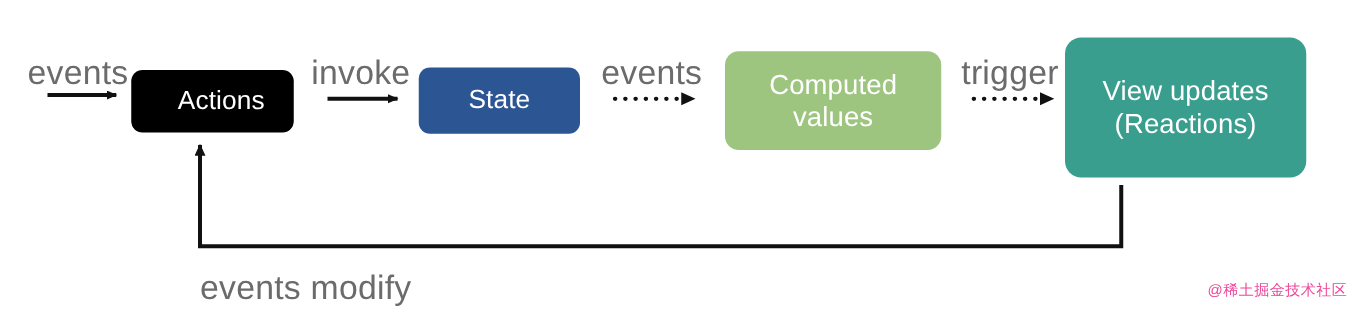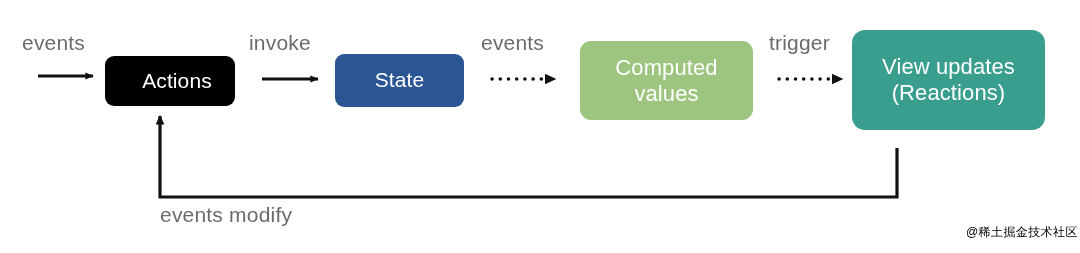--- a/index.html
+++ b/index.html
@@ -79,10 +79,11 @@
   .edge-label {
     position: absolute;
     color: #6b6b6b;
-    font-size: 21px;
+    font-size: 27px;
     font-weight: 400;
     white-space: nowrap;
     letter-spacing: 0.2px;
+    margin-top: 12px;
   }
   .label-events    { left: 22px;  top: 31px; }
   .label-modify    { left: 249px; top: 31px; }

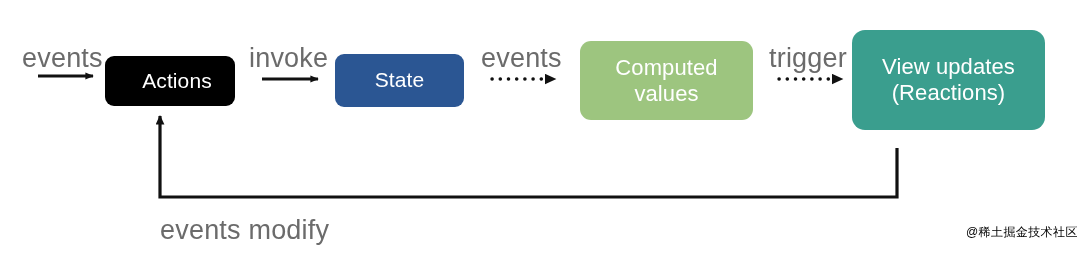--- a/index.html
+++ b/index.html
@@ -66,7 +66,7 @@
     left: 852px;
     top: 30px;
     width: 193px;
-    height: 100px;
+    height: 112px;
     border-radius: 13px;
     background: #3a9e8e;
     font-size: 22px;

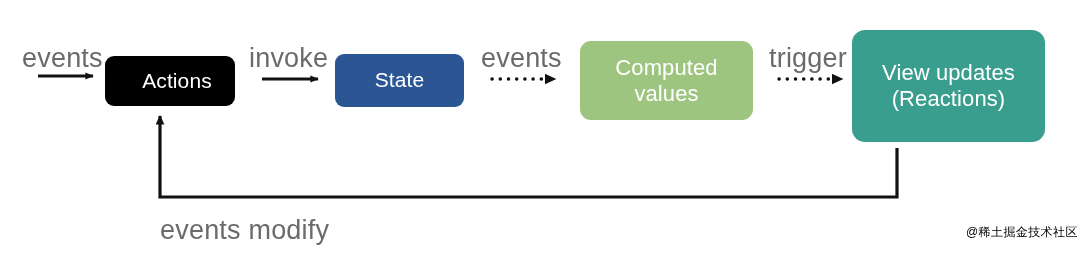--- a/index.html
+++ b/index.html
@@ -95,7 +95,7 @@
     left: 966px;
     top: 224px;
     font-size: 12px;
-    color: #000000;
+    color: #ec4899;
     white-space: nowrap;
     letter-spacing: 0.4px;
   }

